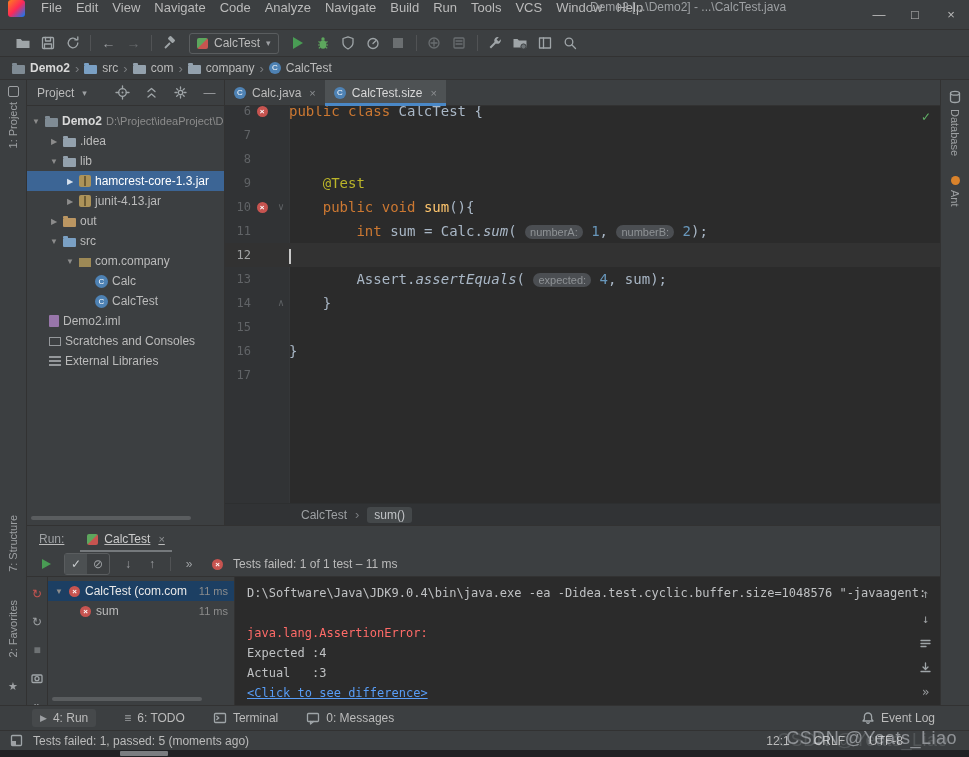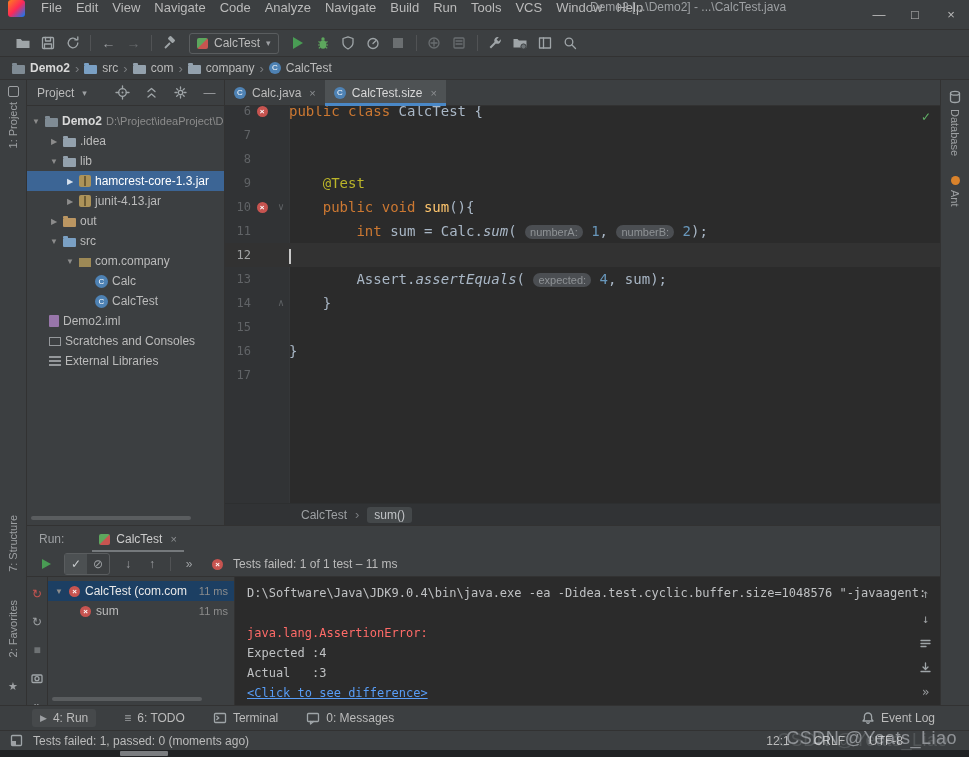--- a/index.html
+++ b/index.html
@@ -115,7 +115,7 @@
 
   
   .run-panel { flex:1; border-top:1px solid var(--border); display:flex; flex-direction:column; background:var(--panel); min-height:0; }
-  .run-header { height:26px; display:flex; align-items:center; gap:28px; padding-left:12px; font-size:12px; flex:none; }
+  .run-header { height:26px; display:flex; align-items:center; gap:16px; padding-left:12px; font-size:12px; flex:none;text-decoration:underline; }
   .run-label { color:#9da0a3; }
   .run-tab { display:flex; align-items:center; gap:6px; height:100%; padding:0 7px; position:relative; color:#cccccc; }
   .run-tab::after { content:''; position:absolute; left:0; right:0; bottom:0; height:2px; background:#75797c; }

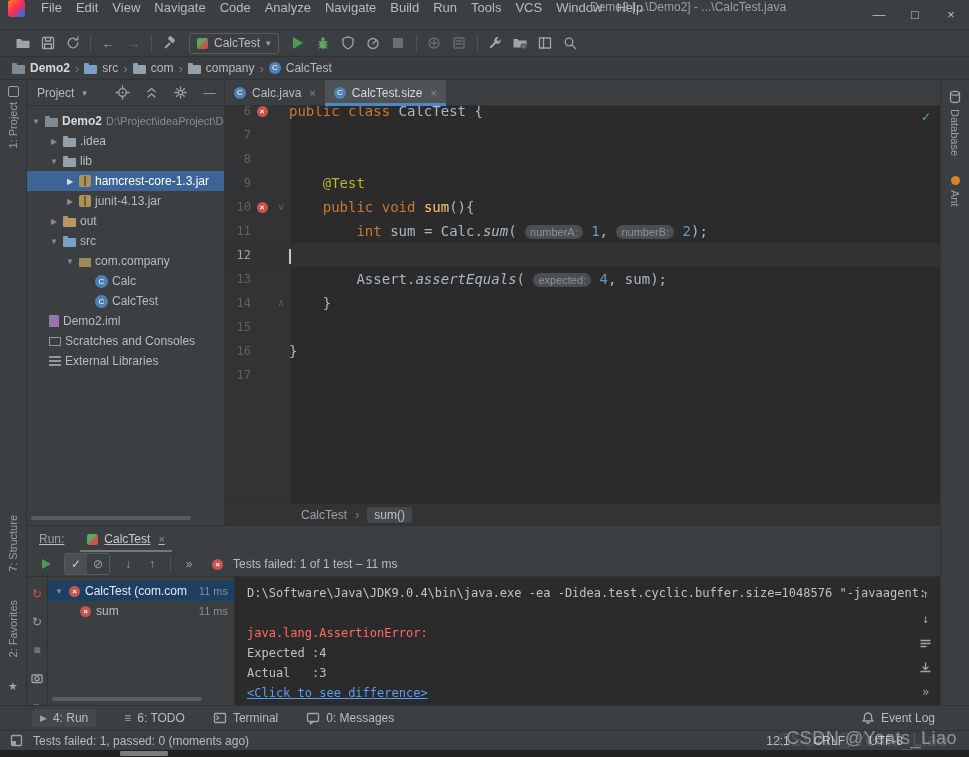--- a/index.html
+++ b/index.html
@@ -692,7 +692,7 @@
           <rect x="1.5" y="7" width="4.5" height="4.5" fill="#9da0a3" stroke="none"></rect>
         </svg>
       </span>
-    <span>Tests failed: 1, passed: 0 (moments ago)</span>
+    <span>Tests failed: 1, passed: 5 (moments ago)</span>
     <span class="sb-right">
       <span>12:1</span>
       <span>CRLF</span>

